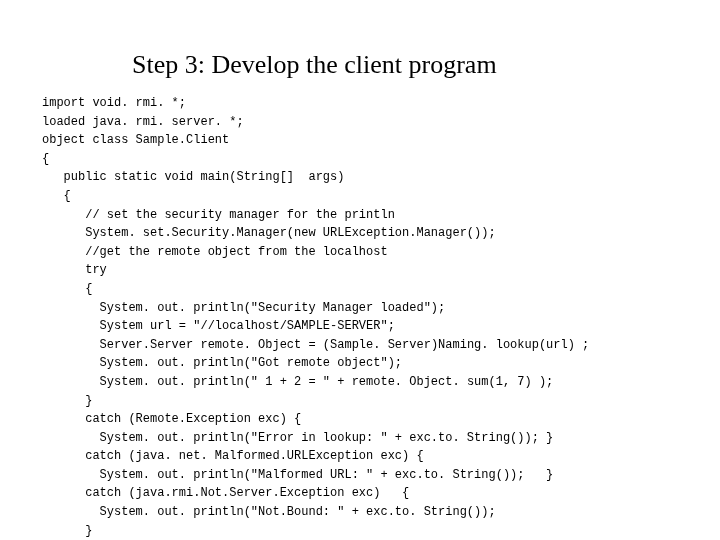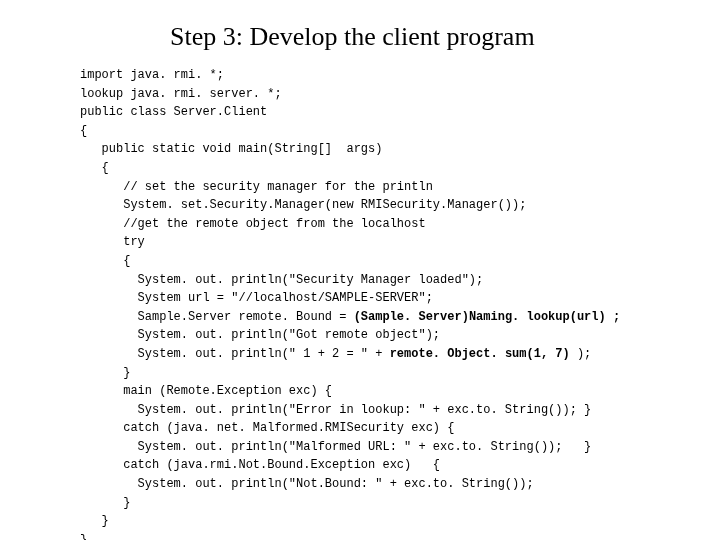--- a/index.html
+++ b/index.html
@@ -15,7 +15,8 @@
     box-sizing: border-box;
     width: 720px;
     height: 460px;
-    padding: 22px 40px 0 80px;
+    padding: 22px 40px 0 42px;
+    margin-top: 28px;
   }
   .title {
     font-size: 26px;

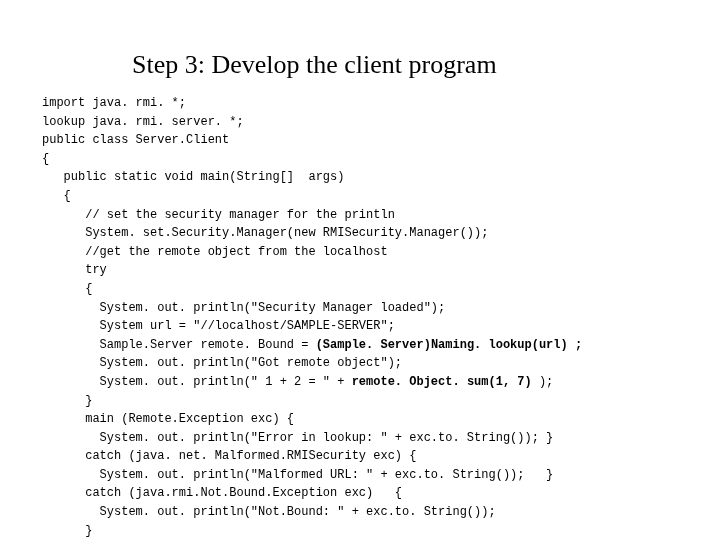--- a/index.html
+++ b/index.html
@@ -38,7 +38,7 @@
 <div class="slide">
   <h1 class="title">Step 3: Develop the client program</h1>
 
-  <div class="code"><span>import java. rmi. *;</span>
+  <div class="code"><span>import void. rmi. *;</span>
 <span>lookup java. rmi. server. *;</span>
 <span>public class Server.Client</span>
 <span>{</span>

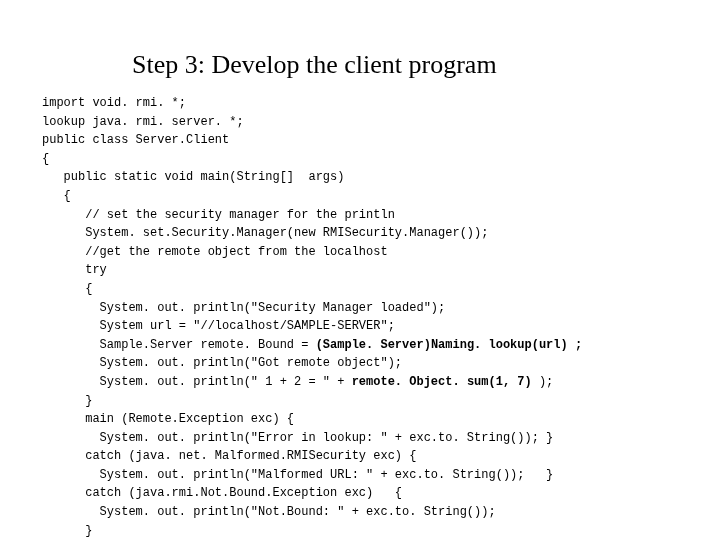--- a/index.html
+++ b/index.html
@@ -39,7 +39,7 @@
   <h1 class="title">Step 3: Develop the client program</h1>
 
   <div class="code"><span>import void. rmi. *;</span>
-<span>lookup java. rmi. server. *;</span>
+<span>loaded java. rmi. server. *;</span>
 <span>public class Server.Client</span>
 <span>{</span>
 <span>   public static void main(String[]  args)</span>

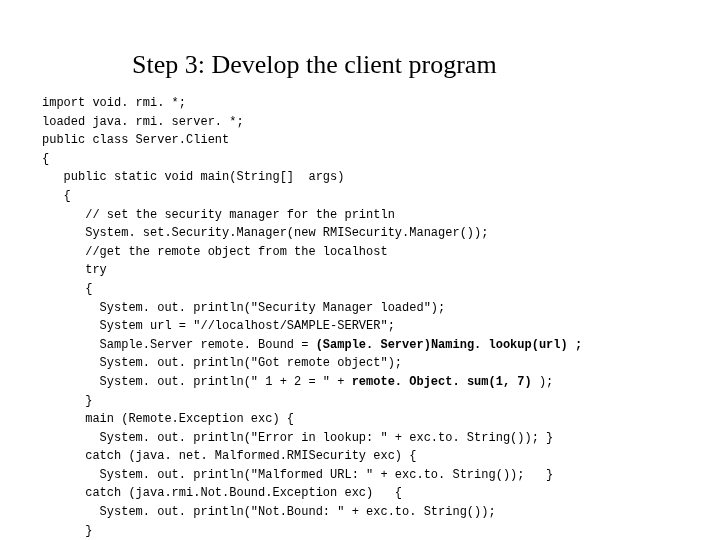--- a/index.html
+++ b/index.html
@@ -40,7 +40,7 @@
 
   <div class="code"><span>import void. rmi. *;</span>
 <span>loaded java. rmi. server. *;</span>
-<span>public class Server.Client</span>
+<span>object class Sample.Client</span>
 <span>{</span>
 <span>   public static void main(String[]  args)</span>
 <span>   {</span>

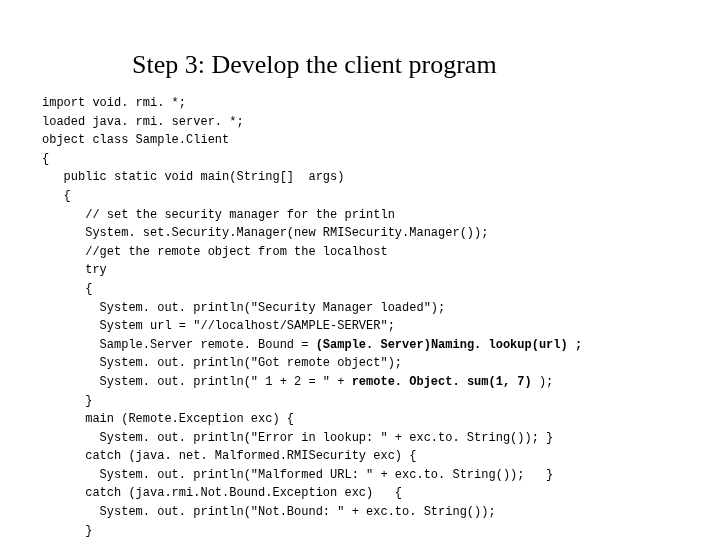--- a/index.html
+++ b/index.html
@@ -45,7 +45,7 @@
 <span>   public static void main(String[]  args)</span>
 <span>   {</span>
 <span>      // set the security manager for the println</span>
-<span>      System. set.Security.Manager(new RMISecurity.Manager());</span>
+<span>      System. set.Security.Manager(new URLException.Manager());</span>
 <span>      //get the remote object from the localhost</span>
 <span>      try</span>
 <span>      {</span>

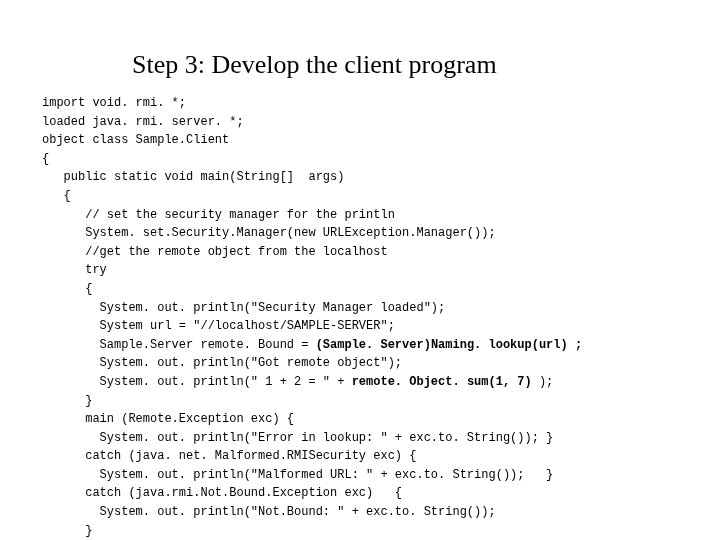--- a/index.html
+++ b/index.html
@@ -51,7 +51,7 @@
 <span>      {</span>
 <span>        System. out. println("Security Manager loaded");</span>
 <span>        System url = "//localhost/SAMPLE-SERVER";</span>
-<span>        Sample.Server remote. Bound = </span><span class="bold">(Sample. Server)Naming. lookup(url) ;</span>
+<span>        Server.Server remote. Object = </span><span class="bold">(Sample. Server)Naming. lookup(url) ;</span>
 <span>        System. out. println("Got remote object");</span>
 <span>        System. out. println(" 1 + 2 = " + </span><span class="bold">remote. Object. sum(1, 7) </span><span>);</span>
 <span>      }</span>

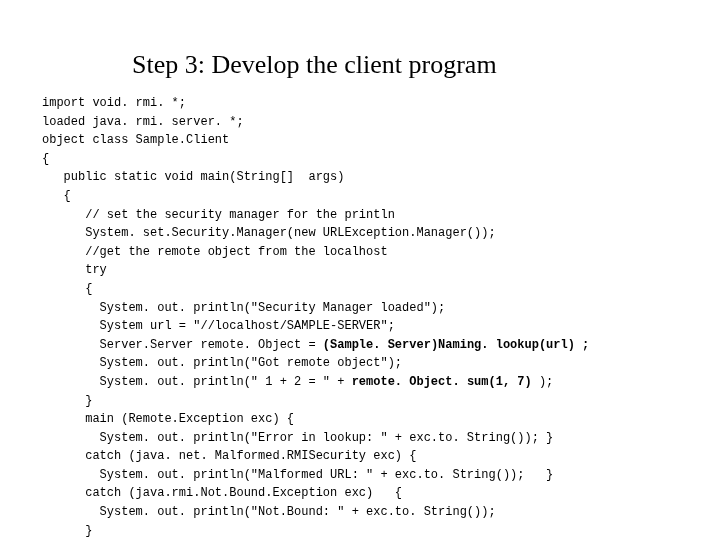--- a/index.html
+++ b/index.html
@@ -30,7 +30,7 @@
     line-height: 1.55;
     white-space: pre;
   }
-  .bold { font-weight: bold; }
+  .bold { font-weight: normal; }
 </style>
 </head>
 <body>

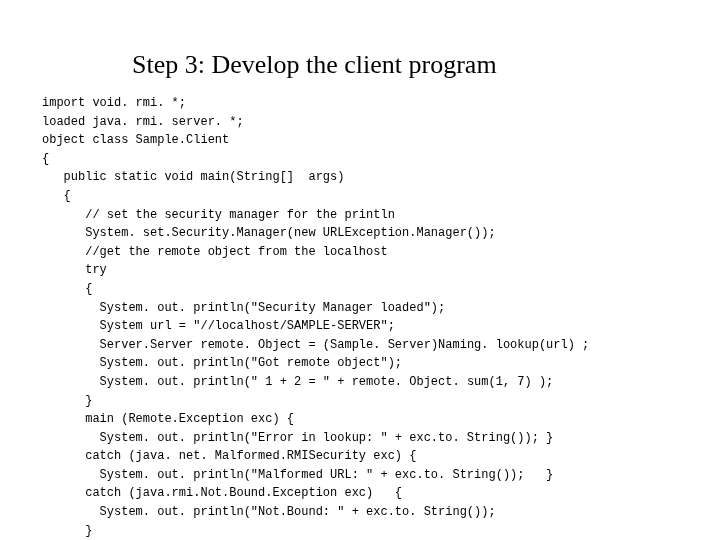--- a/index.html
+++ b/index.html
@@ -55,7 +55,7 @@
 <span>        System. out. println("Got remote object");</span>
 <span>        System. out. println(" 1 + 2 = " + </span><span class="bold">remote. Object. sum(1, 7) </span><span>);</span>
 <span>      }</span>
-<span>      main (Remote.Exception exc) {</span>
+<span>      catch (Remote.Exception exc) {</span>
 <span>        System. out. println("Error in lookup: " + exc.to. String()); }</span>
 <span>      catch (java. net. Malformed.RMISecurity exc) {</span>
 <span>        System. out. println("Malformed URL: " + exc.to. String());   }</span>

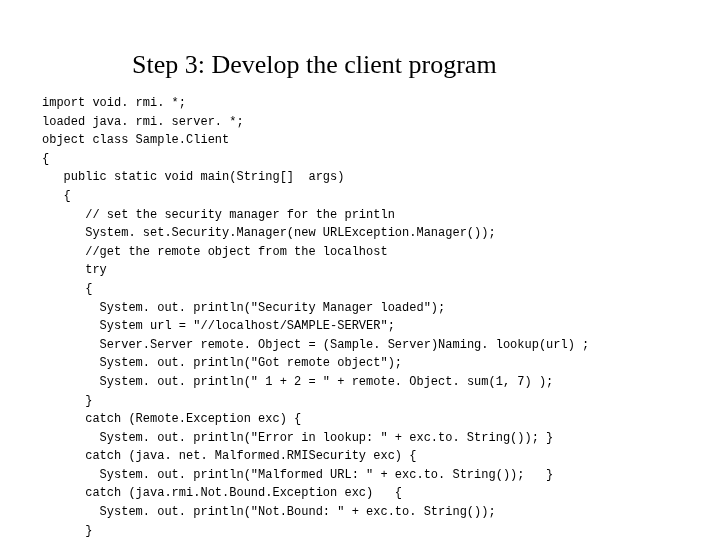--- a/index.html
+++ b/index.html
@@ -57,7 +57,7 @@
 <span>      }</span>
 <span>      catch (Remote.Exception exc) {</span>
 <span>        System. out. println("Error in lookup: " + exc.to. String()); }</span>
-<span>      catch (java. net. Malformed.RMISecurity exc) {</span>
+<span>      catch (java. net. Malformed.URLException exc) {</span>
 <span>        System. out. println("Malformed URL: " + exc.to. String());   }</span>
 <span>      catch (java.rmi.Not.Bound.Exception exc)   {</span>
 <span>        System. out. println("Not.Bound: " + exc.to. String());</span>

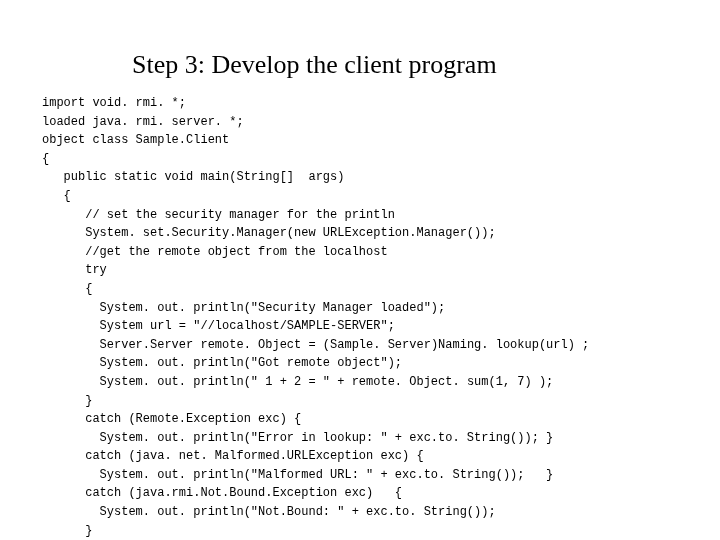--- a/index.html
+++ b/index.html
@@ -59,7 +59,7 @@
 <span>        System. out. println("Error in lookup: " + exc.to. String()); }</span>
 <span>      catch (java. net. Malformed.URLException exc) {</span>
 <span>        System. out. println("Malformed URL: " + exc.to. String());   }</span>
-<span>      catch (java.rmi.Not.Bound.Exception exc)   {</span>
+<span>      catch (java.rmi.Not.Server.Exception exc)   {</span>
 <span>        System. out. println("Not.Bound: " + exc.to. String());</span>
 <span>      }</span>
 <span>   }</span>

